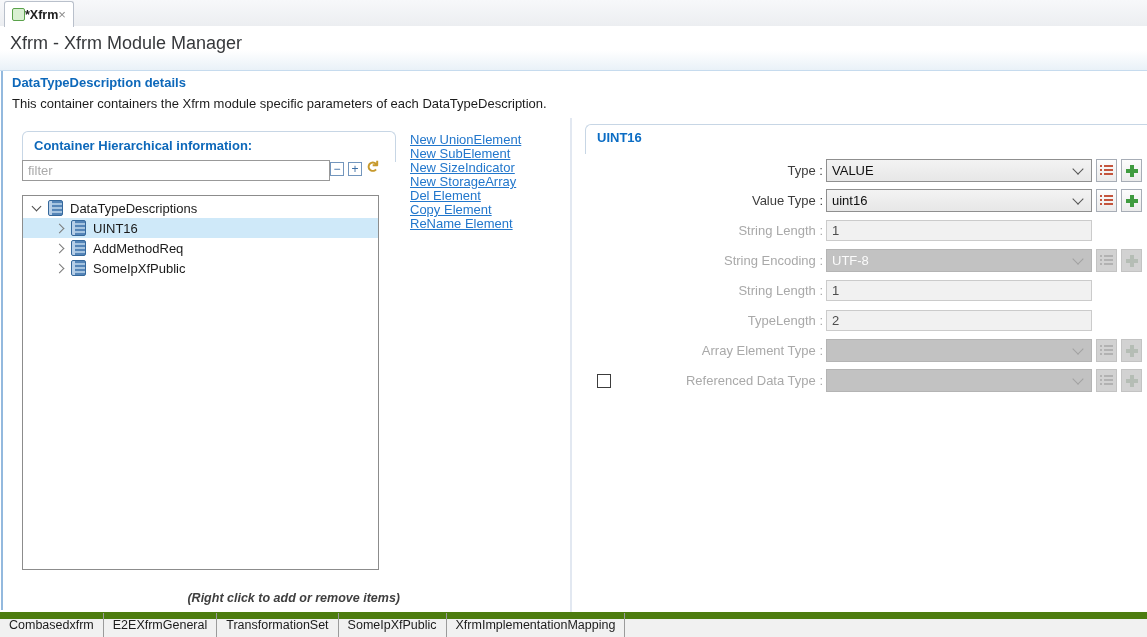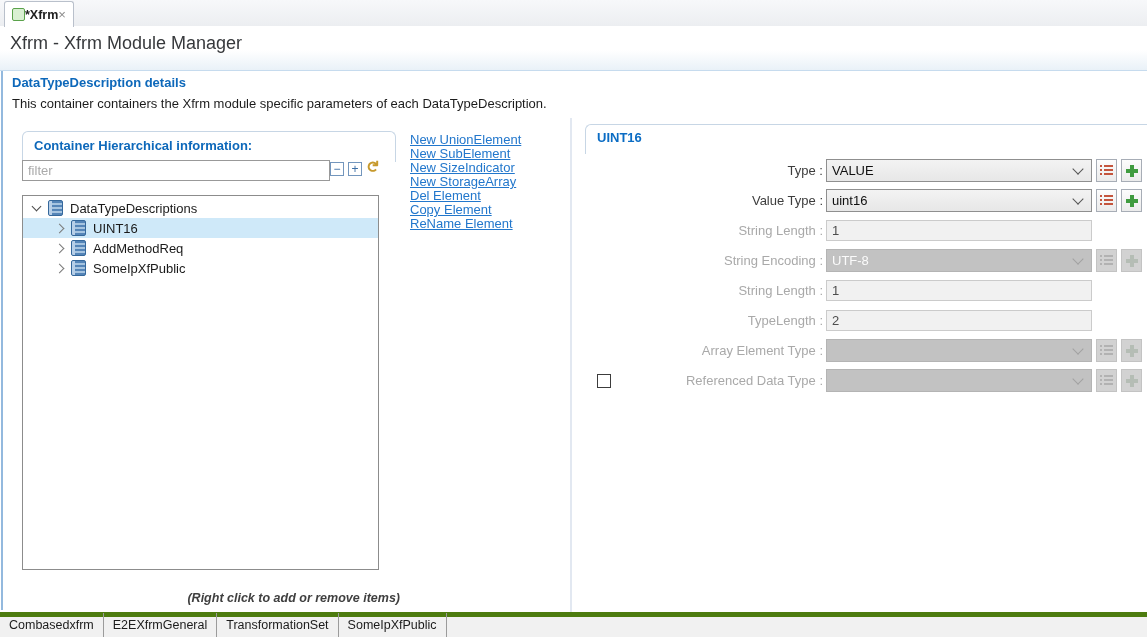--- a/index.html
+++ b/index.html
@@ -109,7 +109,7 @@
 
   
   .btabbar{position:absolute;left:0;bottom:0;width:100%;height:25px;background:#f1f1f1;
-           border-top:5px solid #4d7c0f;display:flex;align-items:flex-end;box-sizing:border-box;}
+           border-top:7px solid #4d7c0f;display:flex;align-items:flex-end;box-sizing:border-box;}
   .btab{height:24px;line-height:24px;padding:0 9px;font-size:12.5px;color:#1c1c1c;
         border-right:1px solid #9b9b9b;white-space:nowrap;cursor:pointer;}
   .btab.active{background:#fff;border:1px solid #8f8f8f;border-bottom:none;height:27px;

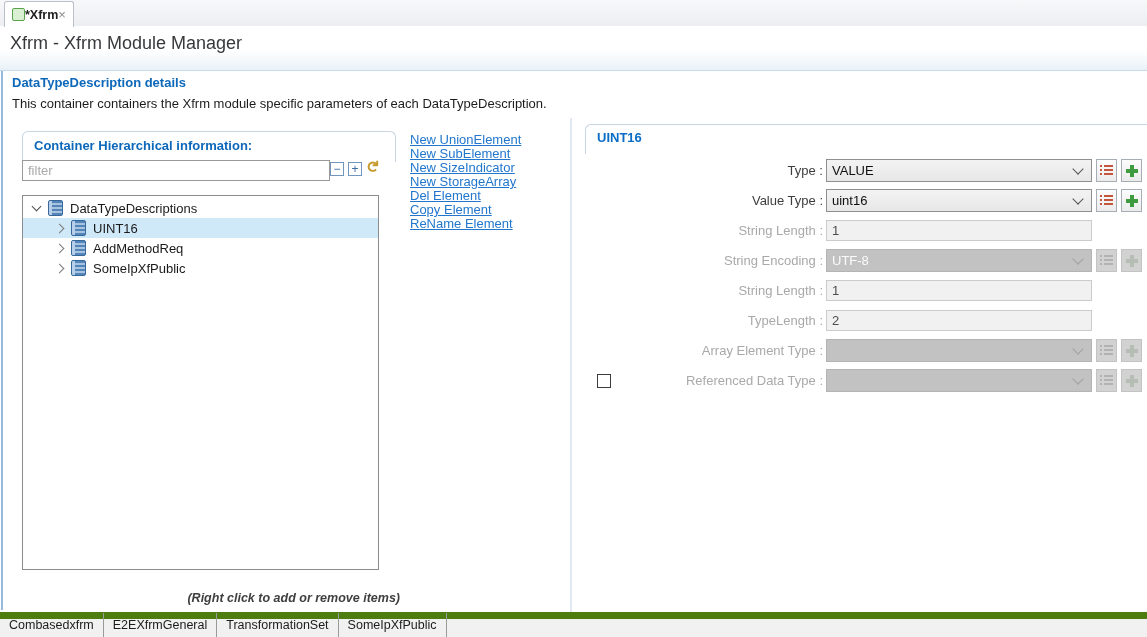--- a/index.html
+++ b/index.html
@@ -286,6 +286,7 @@
     <div class="btab">E2EXfrmGeneral</div>
     <div class="btab">TransformationSet</div>
     <div class="btab">SomeIpXfPublic</div>
+    <div class="btab">XfrmImplementationMapping</div>
   </div>
 
 </div>

